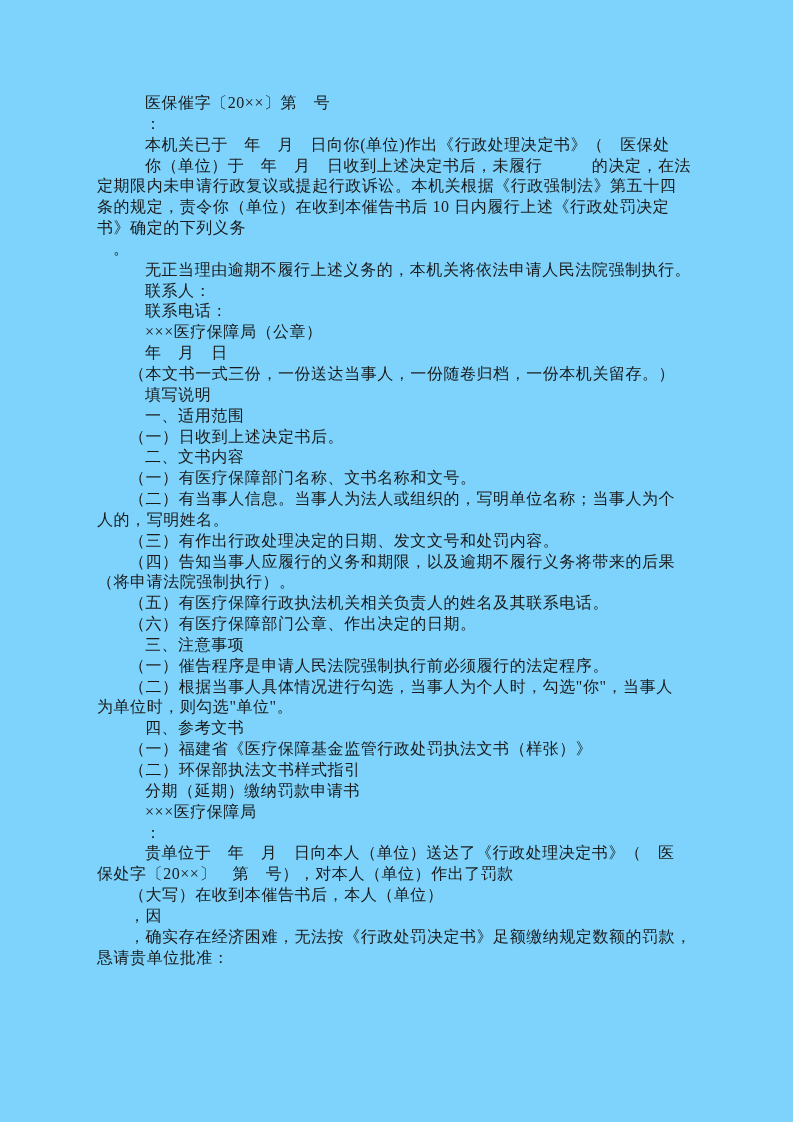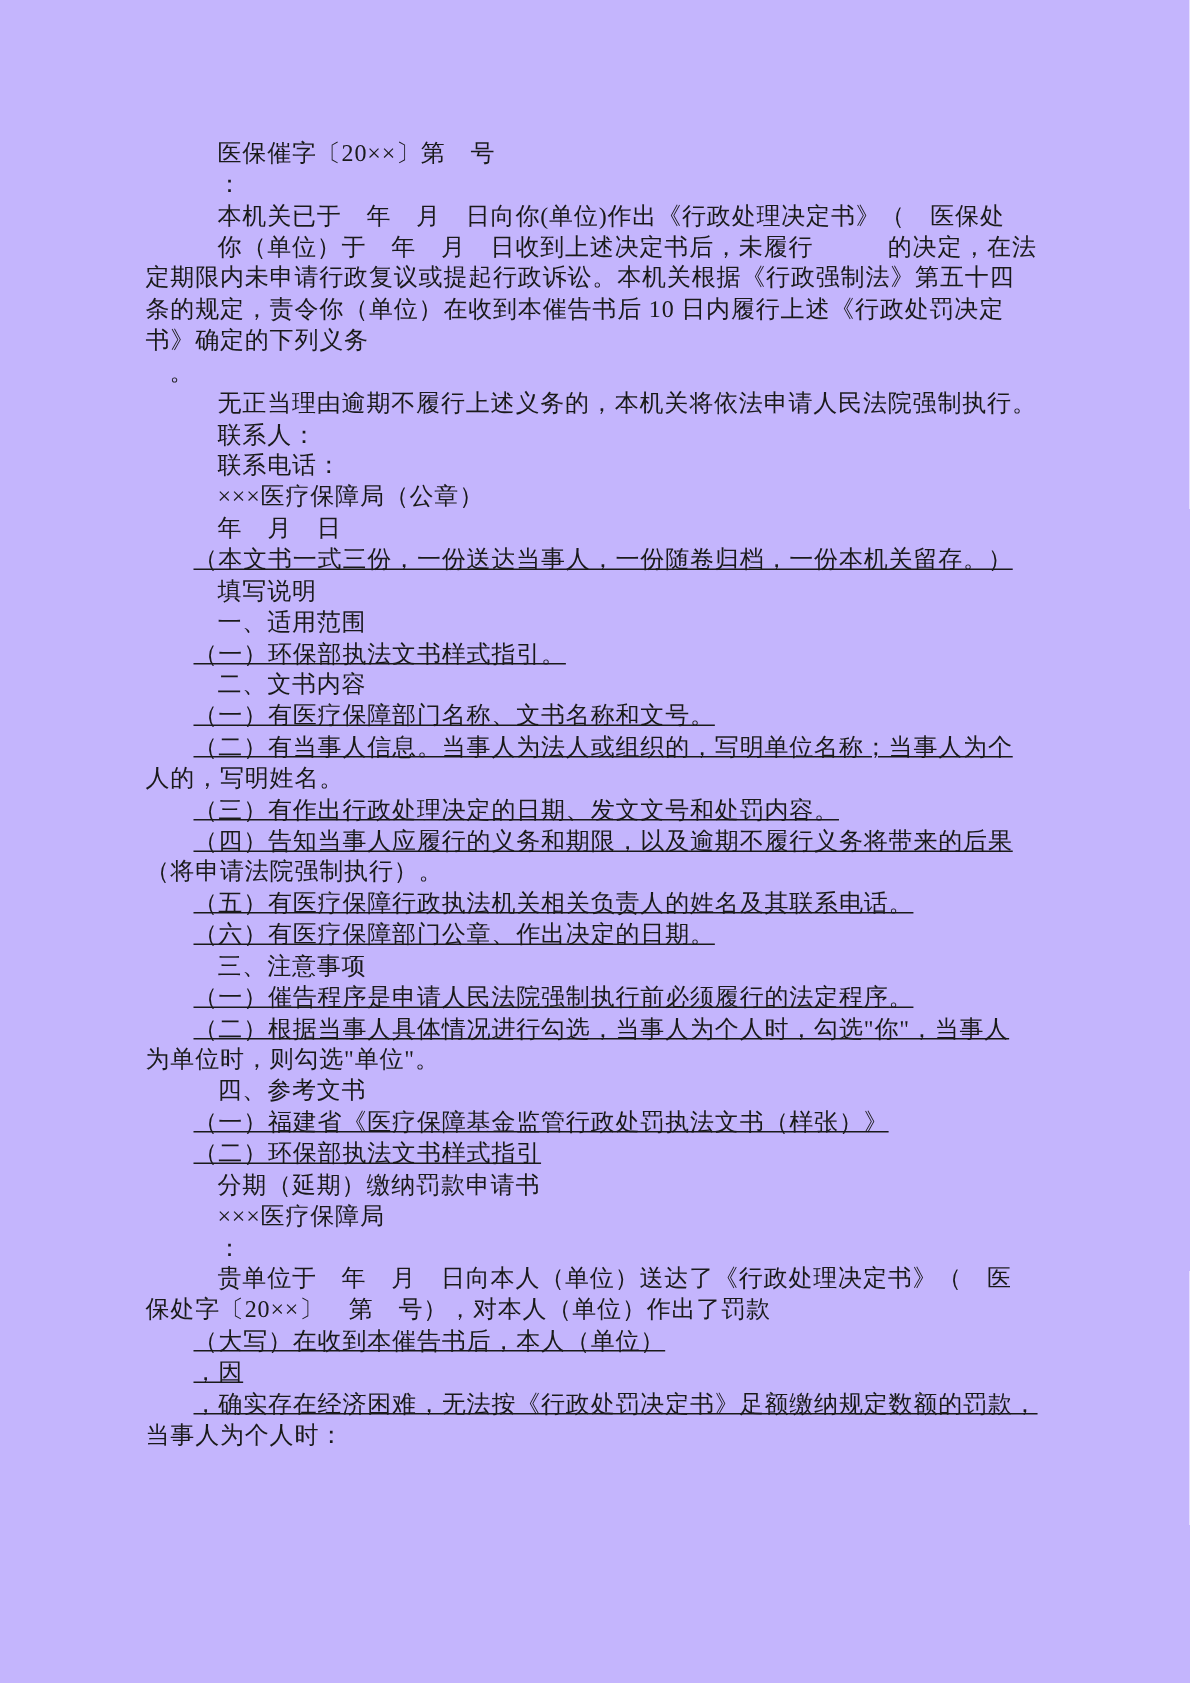--- a/index.html
+++ b/index.html
@@ -7,7 +7,7 @@
     position:relative;
     width:793px;
     height:1122px;
-    background:#c4b5fd;
+    background:#7dd3fc;
     overflow:hidden;
   }
   .doc{

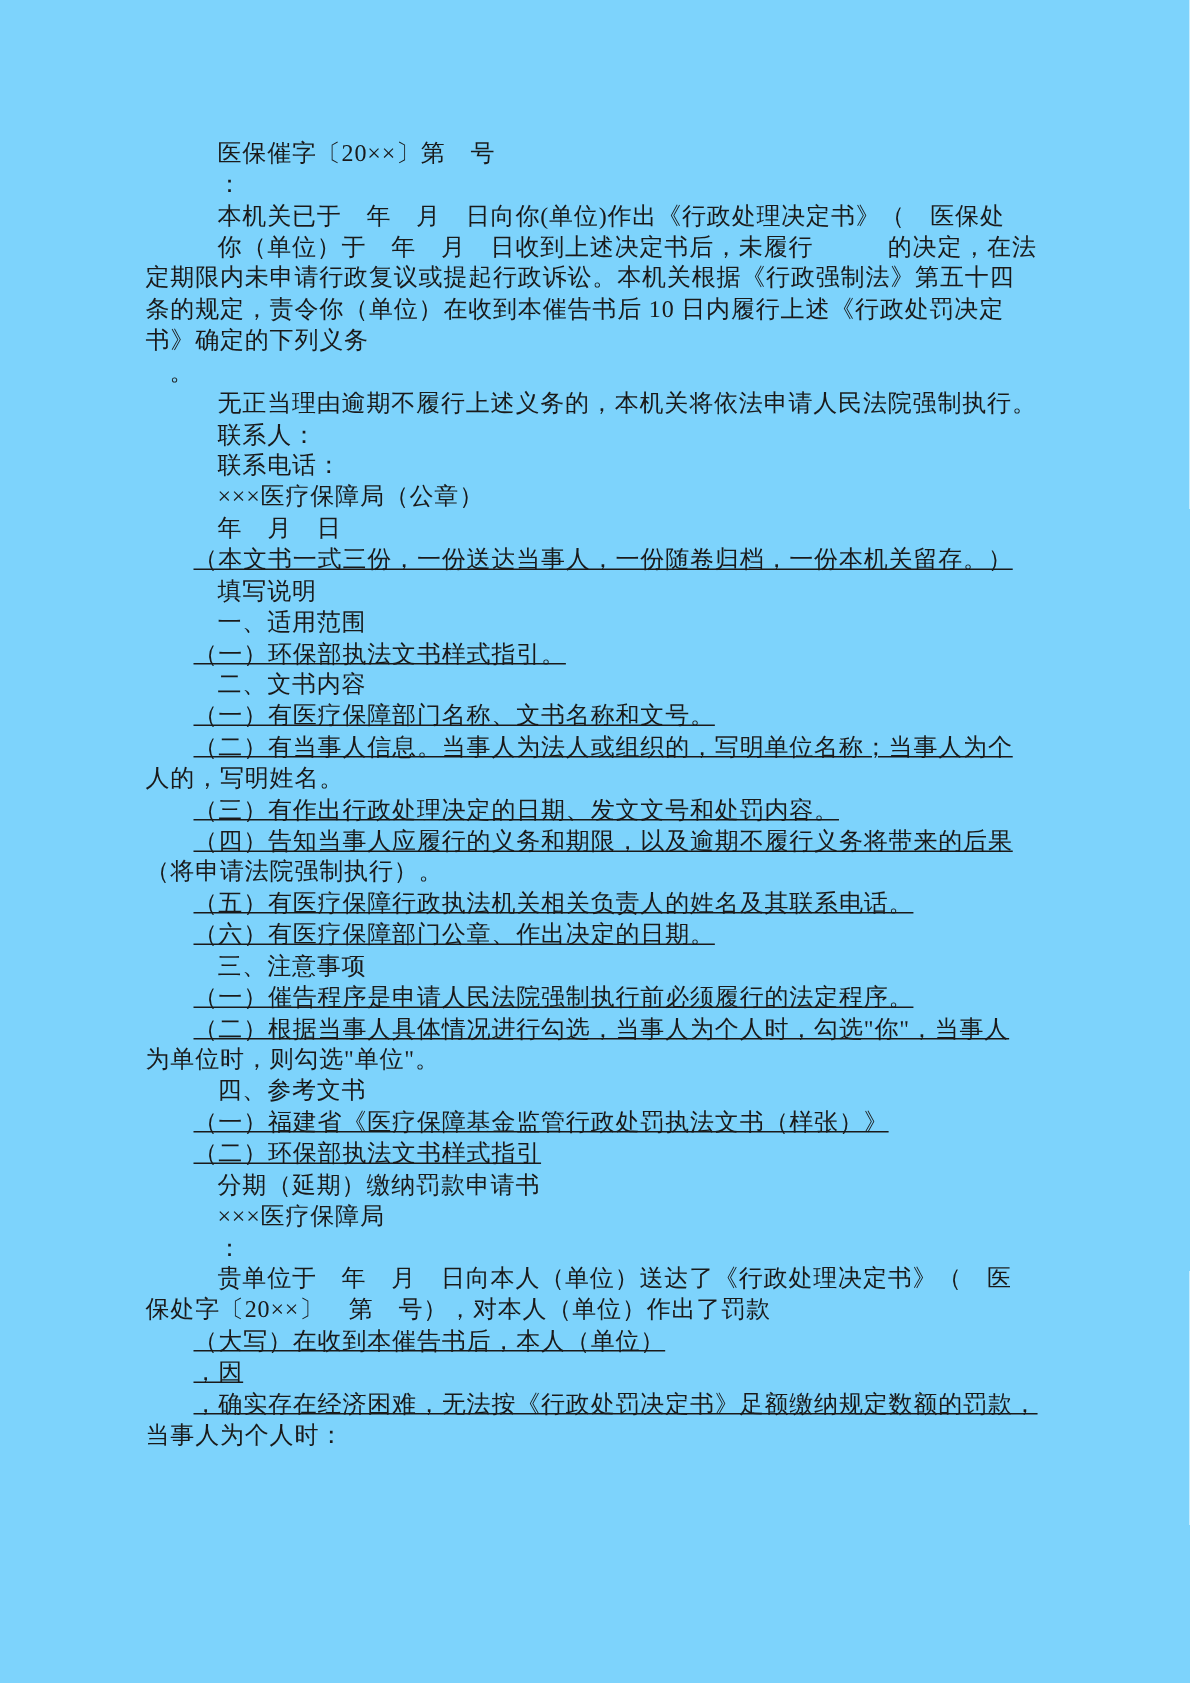--- a/index.html
+++ b/index.html
@@ -26,7 +26,7 @@
     min-height:20.85px;
   }
   .a{padding-left:48px;}  
-  .b{padding-left:32px;text-decoration:underline;}  
+  .b{padding-left:32px;}  
   .c{padding-left:16px;}  
 </style>
 </head>

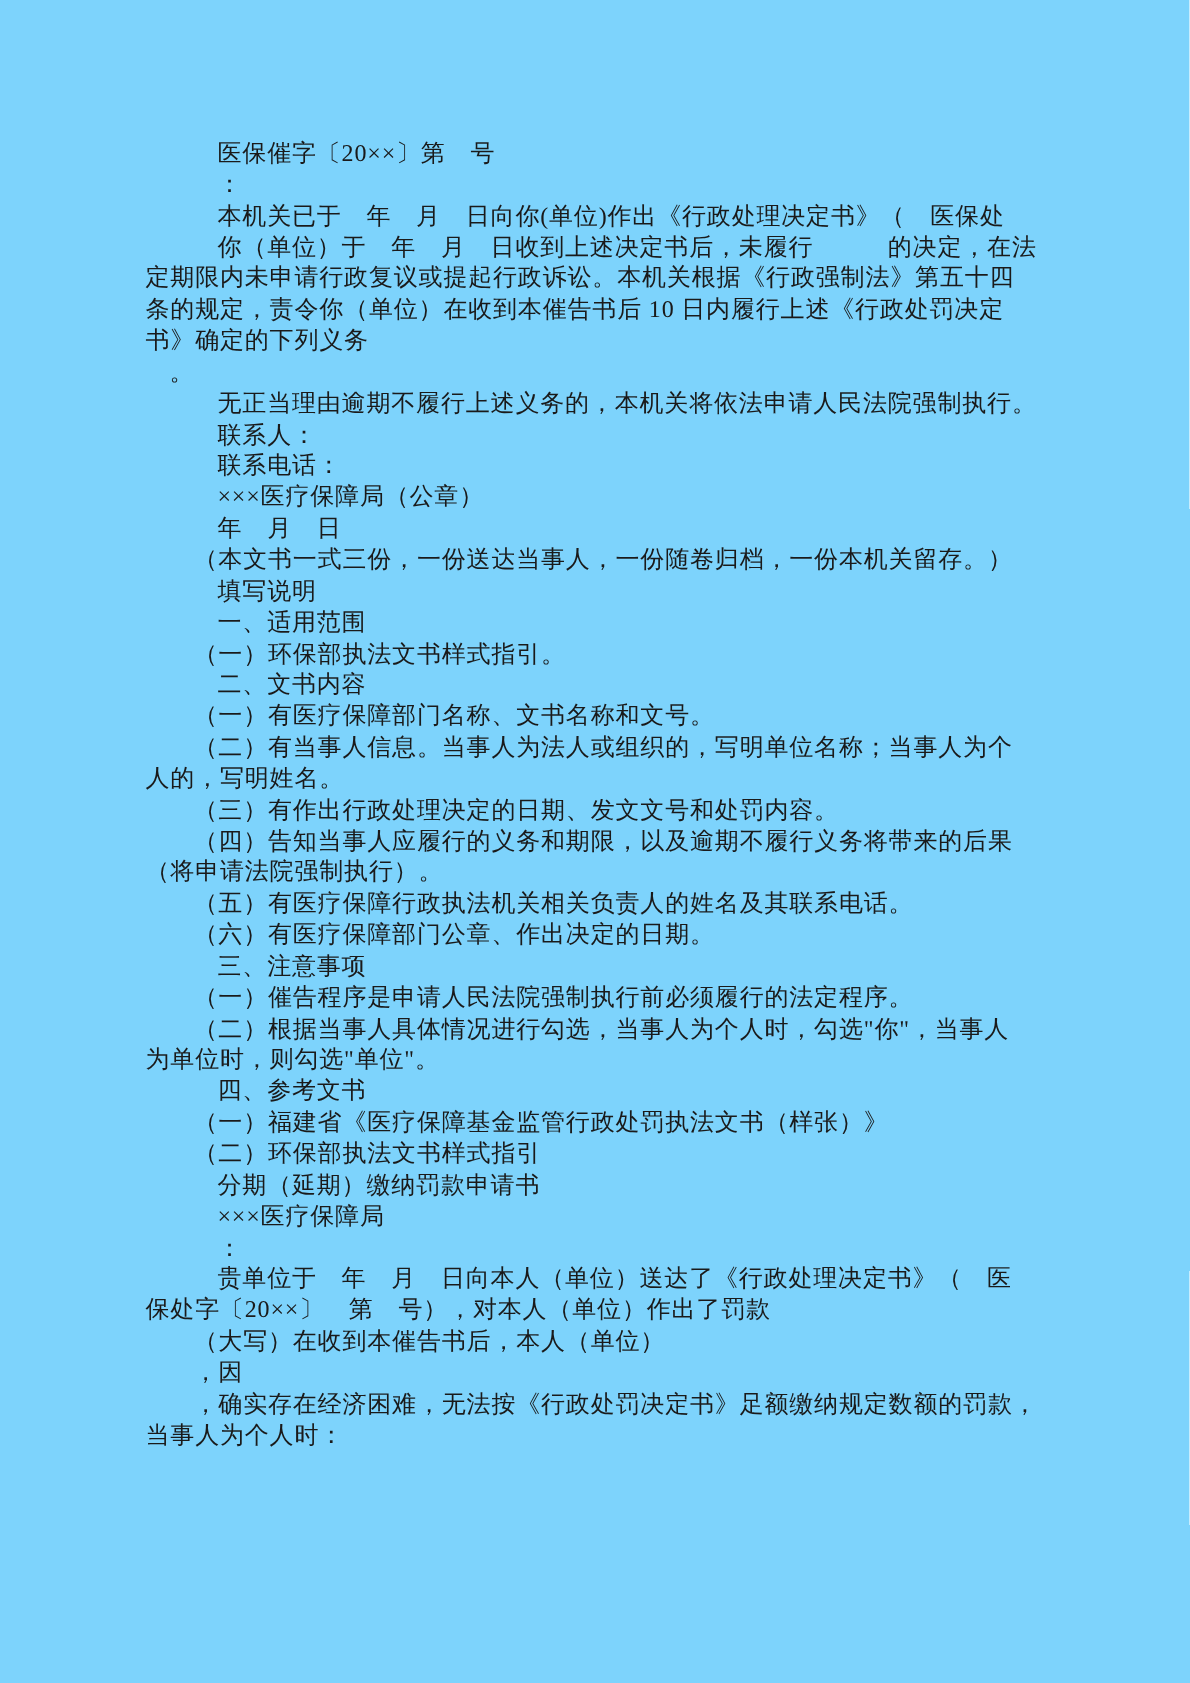--- a/index.html
+++ b/index.html
@@ -50,7 +50,7 @@
     <div class="ln b">（本文书一式三份，一份送达当事人，一份随卷归档，一份本机关留存。）</div>
     <div class="ln a">填写说明</div>
     <div class="ln a">一、适用范围</div>
-    <div class="ln b">（一）环保部执法文书样式指引。</div>
+    <div class="ln b">（一）日收到上述决定书后。</div>
     <div class="ln a">二、文书内容</div>
     <div class="ln b">（一）有医疗保障部门名称、文书名称和文号。</div>
     <div class="ln b">（二）有当事人信息。当事人为法人或组织的，写明单位名称；当事人为个</div>

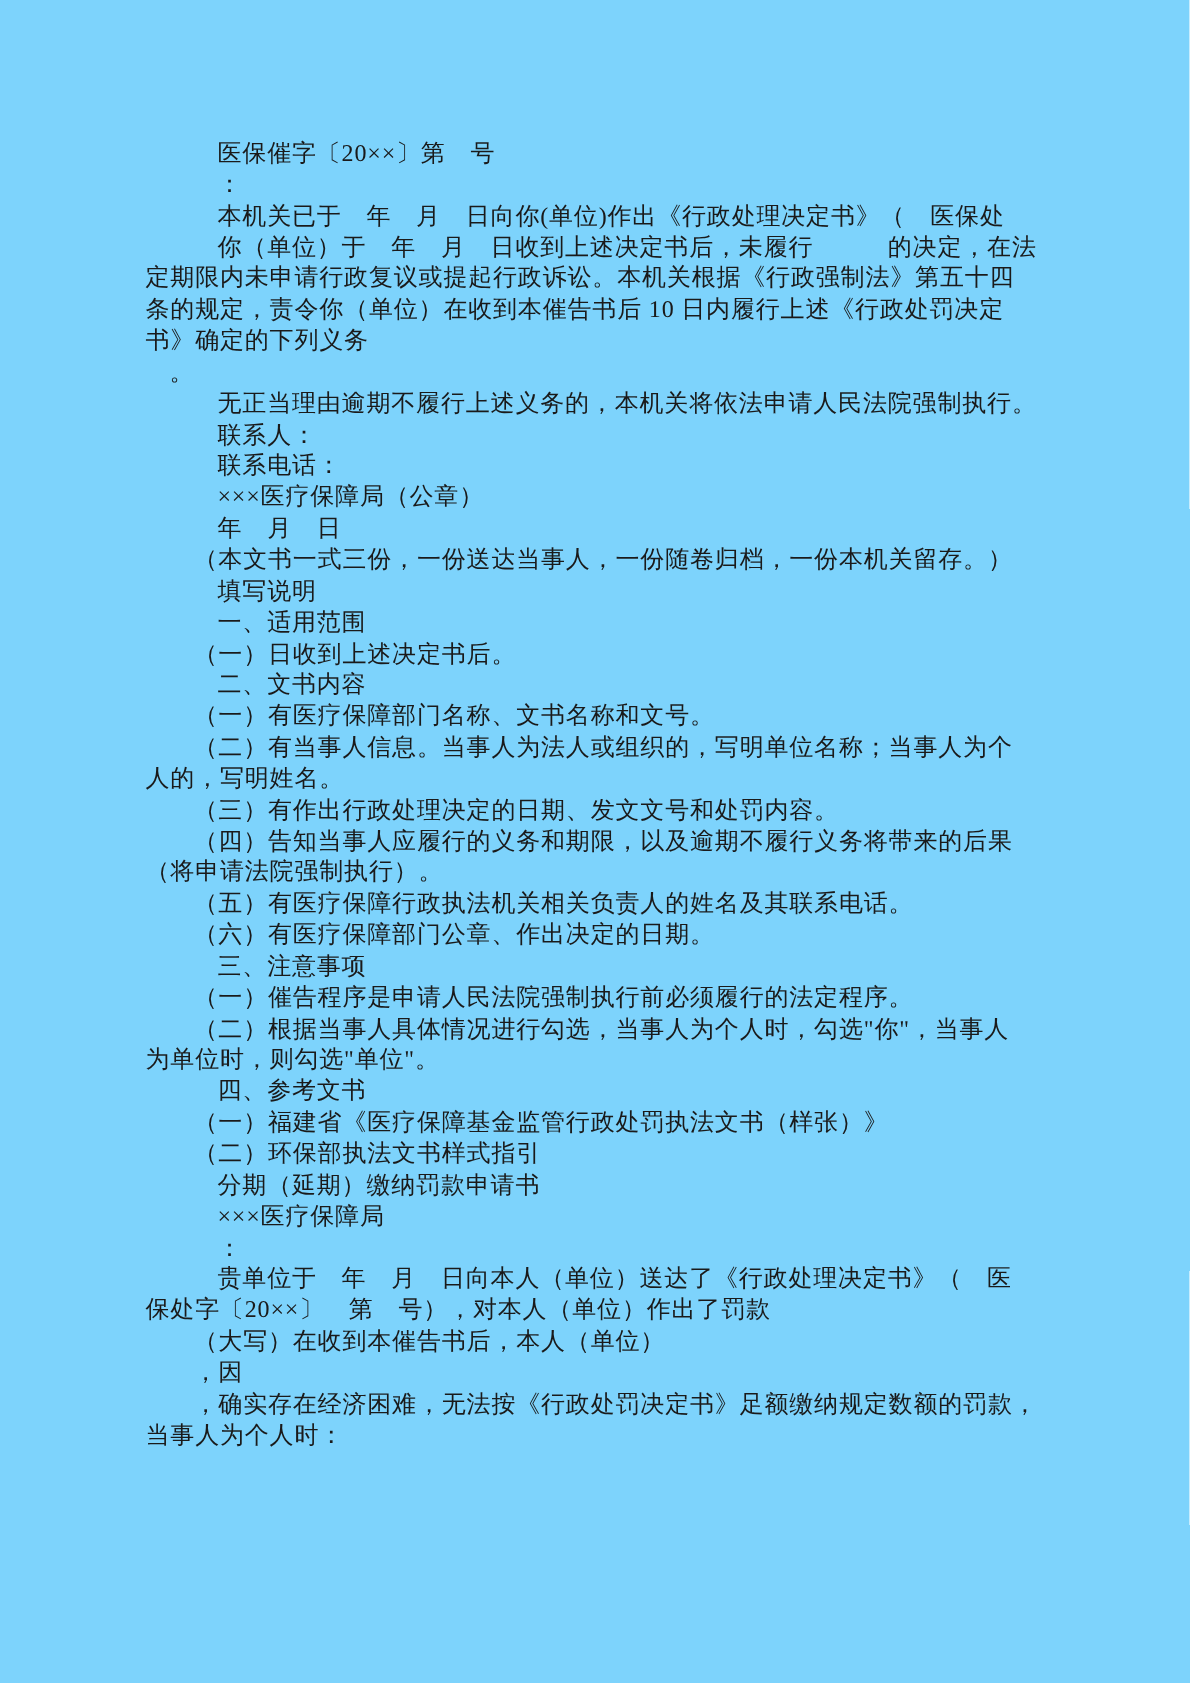--- a/index.html
+++ b/index.html
@@ -75,7 +75,7 @@
     <div class="ln b">（大写）在收到本催告书后，本人（单位）</div>
     <div class="ln b">，因</div>
     <div class="ln b">，确实存在经济困难，无法按《行政处罚决定书》足额缴纳规定数额的罚款，</div>
-    <div class="ln">当事人为个人时：</div>
+    <div class="ln">恳请贵单位批准：</div>
   </div>
 </div>
 

